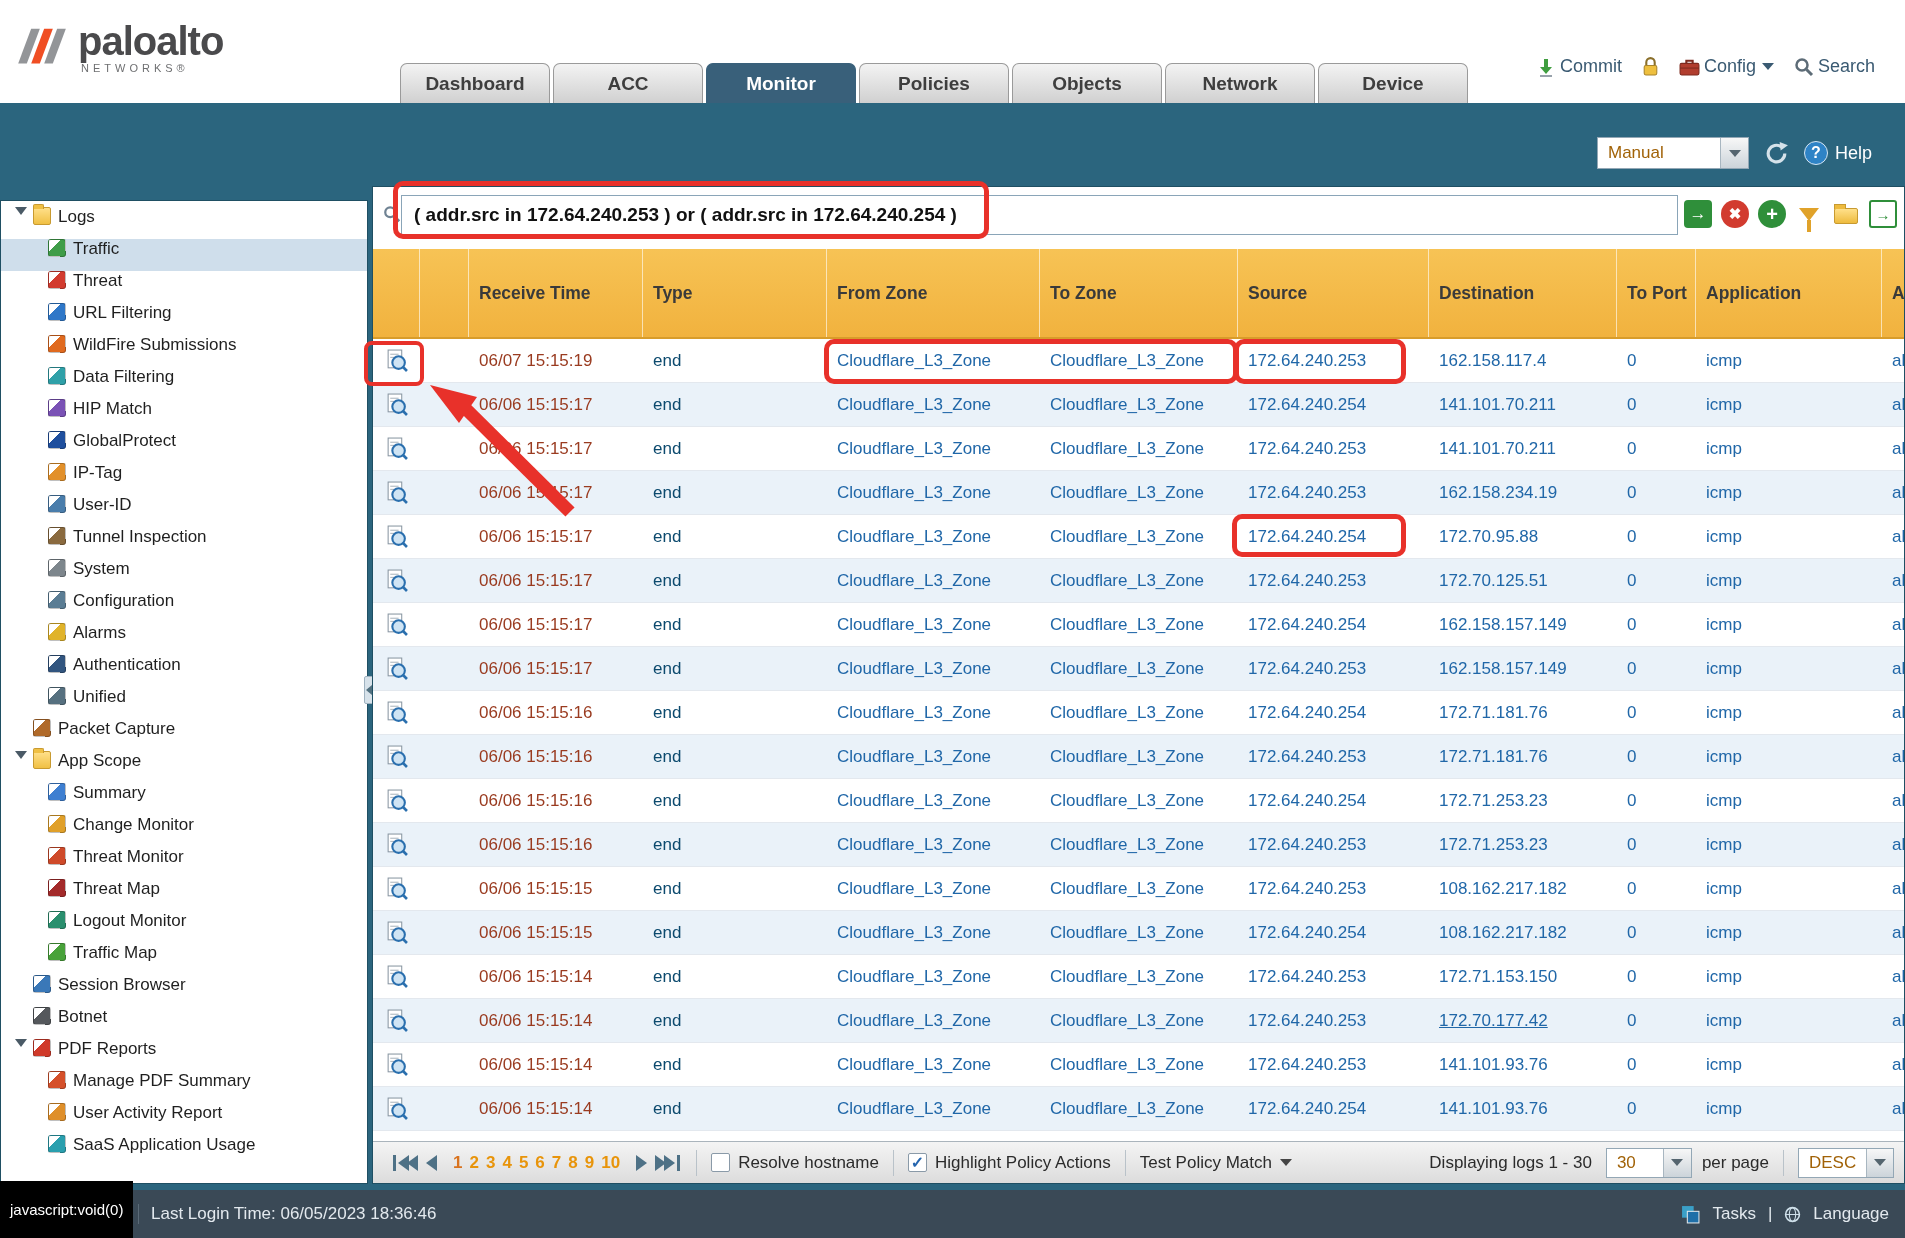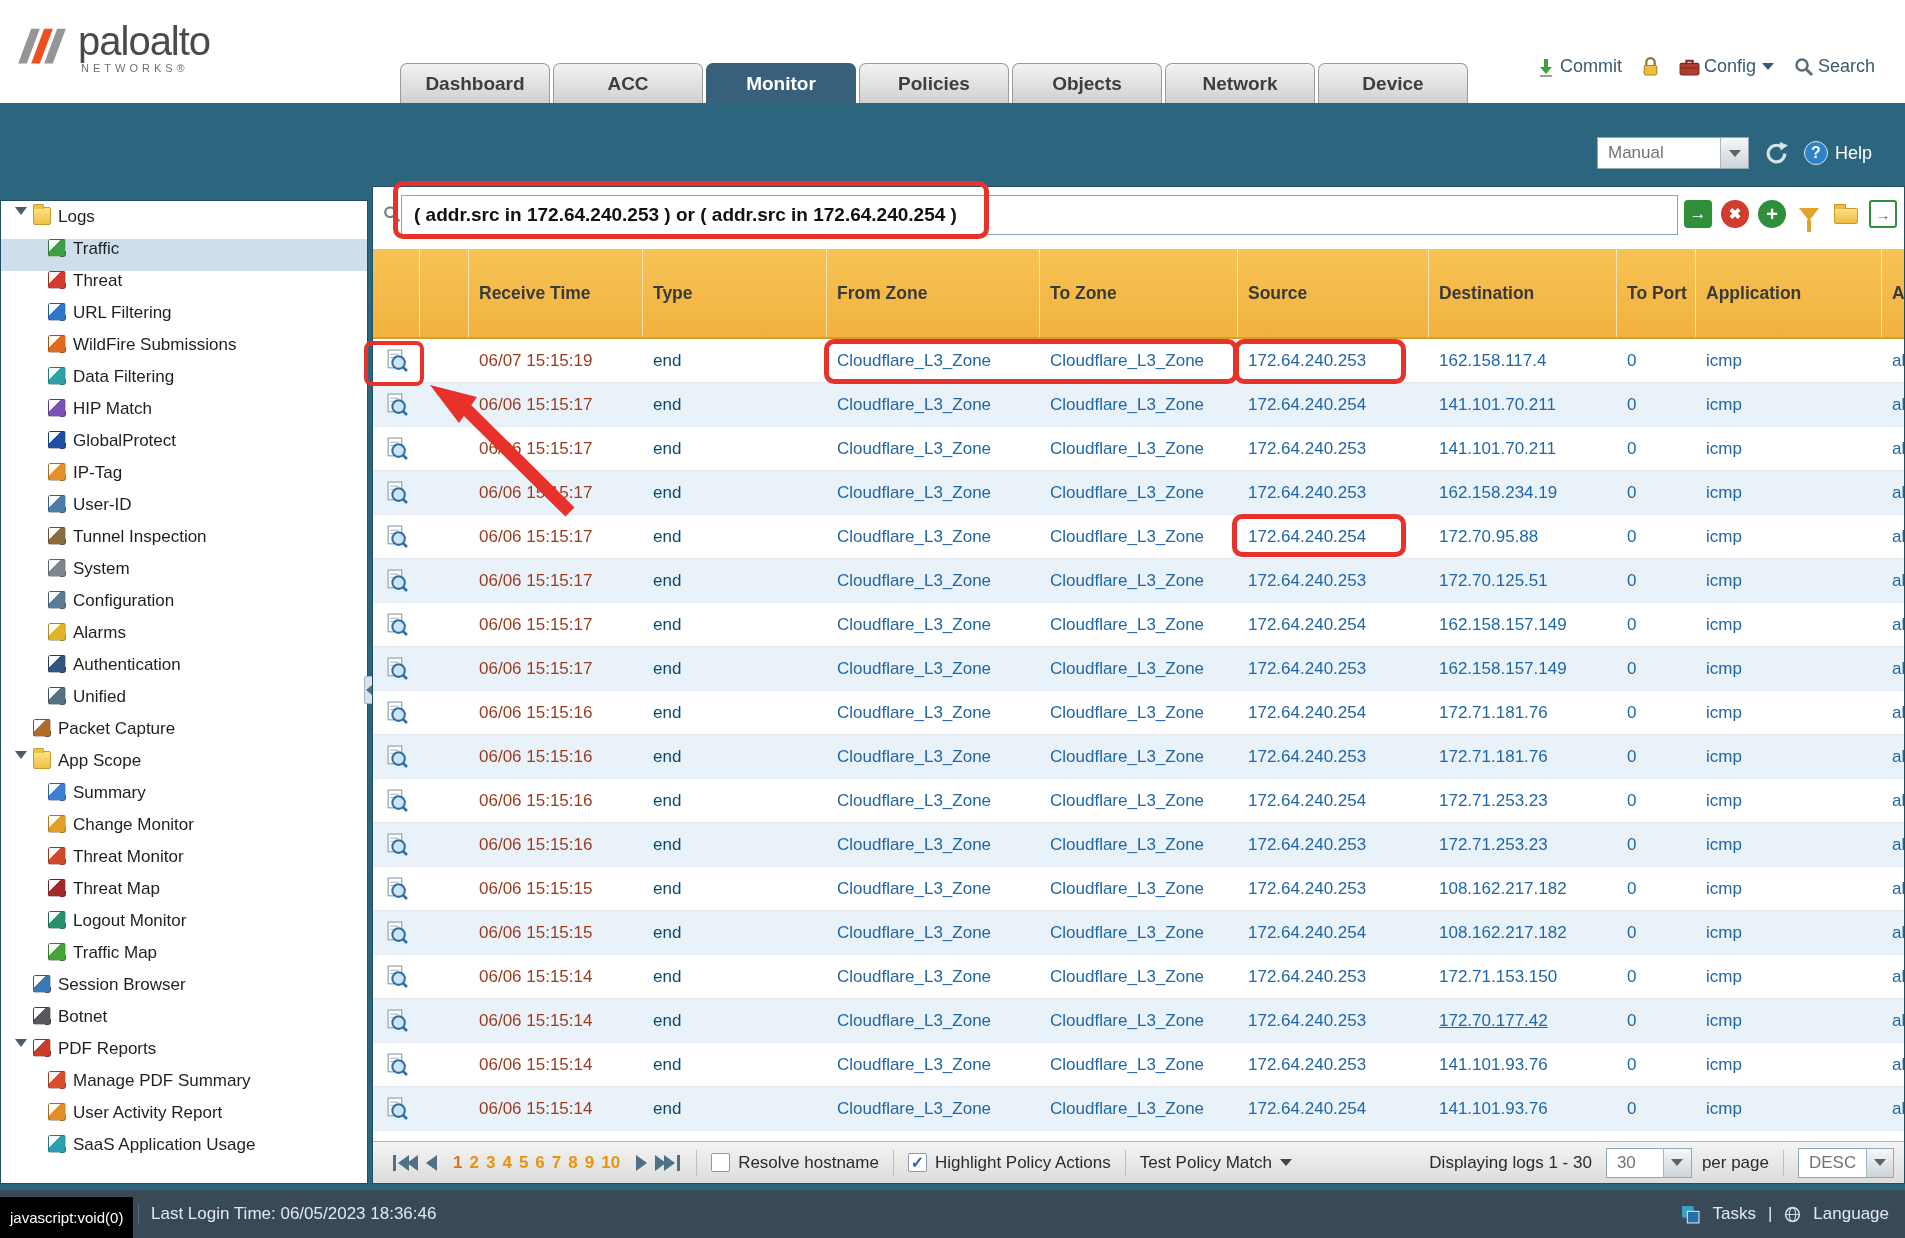--- a/index.html
+++ b/index.html
@@ -10,7 +10,7 @@
   .top-header { position:absolute; left:0; top:0; width:1905px; height:103px; background:#fff; }
   .logo { position:absolute; left:16px; top:20px; display:flex; align-items:flex-start; gap:10px; }
   .logo-text { display:flex; flex-direction:column; }
-  .logo-name { font-size:40px; font-weight:400; color:#4a4a4c; letter-spacing:-1px; line-height:42px;text-align:right; }
+  .logo-name { font-size:40px; font-weight:700; color:#4a4a4c; letter-spacing:-1px; line-height:42px;text-align:right; }
   .logo-sub { font-size:11px; letter-spacing:4px; color:#6e6f71; padding-left:3px; }
 
   .tabs { position:absolute; left:400px; bottom:0; display:flex; gap:3px; }

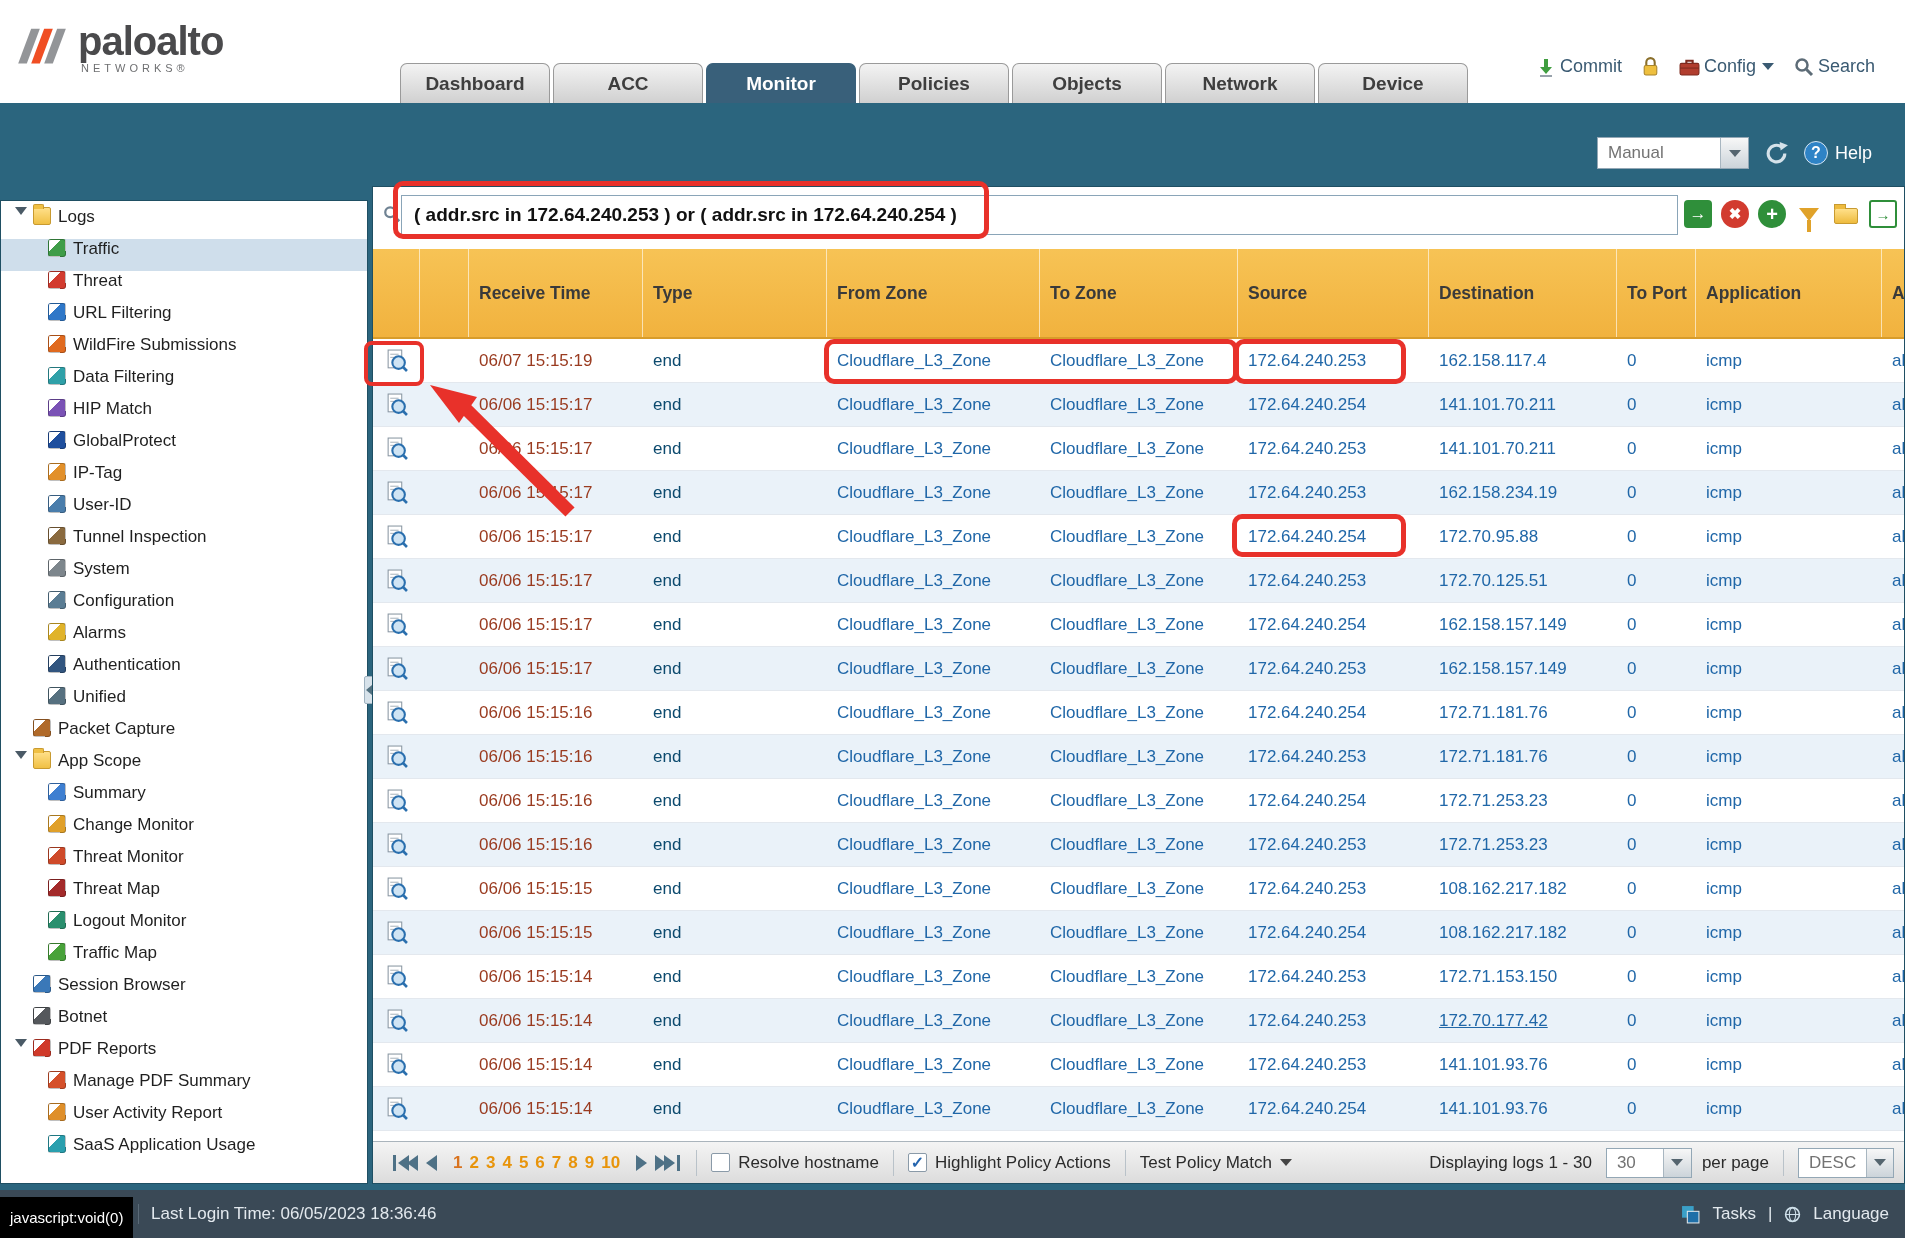--- a/index.html
+++ b/index.html
@@ -28,7 +28,7 @@
   
   .mode-row { position:absolute; left:1597px; top:136px; display:flex; align-items:center; gap:14px; height:34px; }
   .selectbox { display:flex; align-items:stretch; border:1px solid #93a7b5; background:#fff; height:32px; }
-  .sel-text { display:flex; align-items:center; padding:0 10px; font-size:17px; color:#737373; }
+  .sel-text { display:flex; align-items:center; padding:0 10px; font-size:17px; color:#a16207; }
   .sel-btn { width:28px; background:linear-gradient(#f7f7f7,#ccd4da); border-left:1px solid #a8b6c0;
              display:flex; align-items:center; justify-content:center; }
   .sel-btn::before { content:""; width:0; height:0; border-left:6px solid transparent; border-right:6px solid transparent;

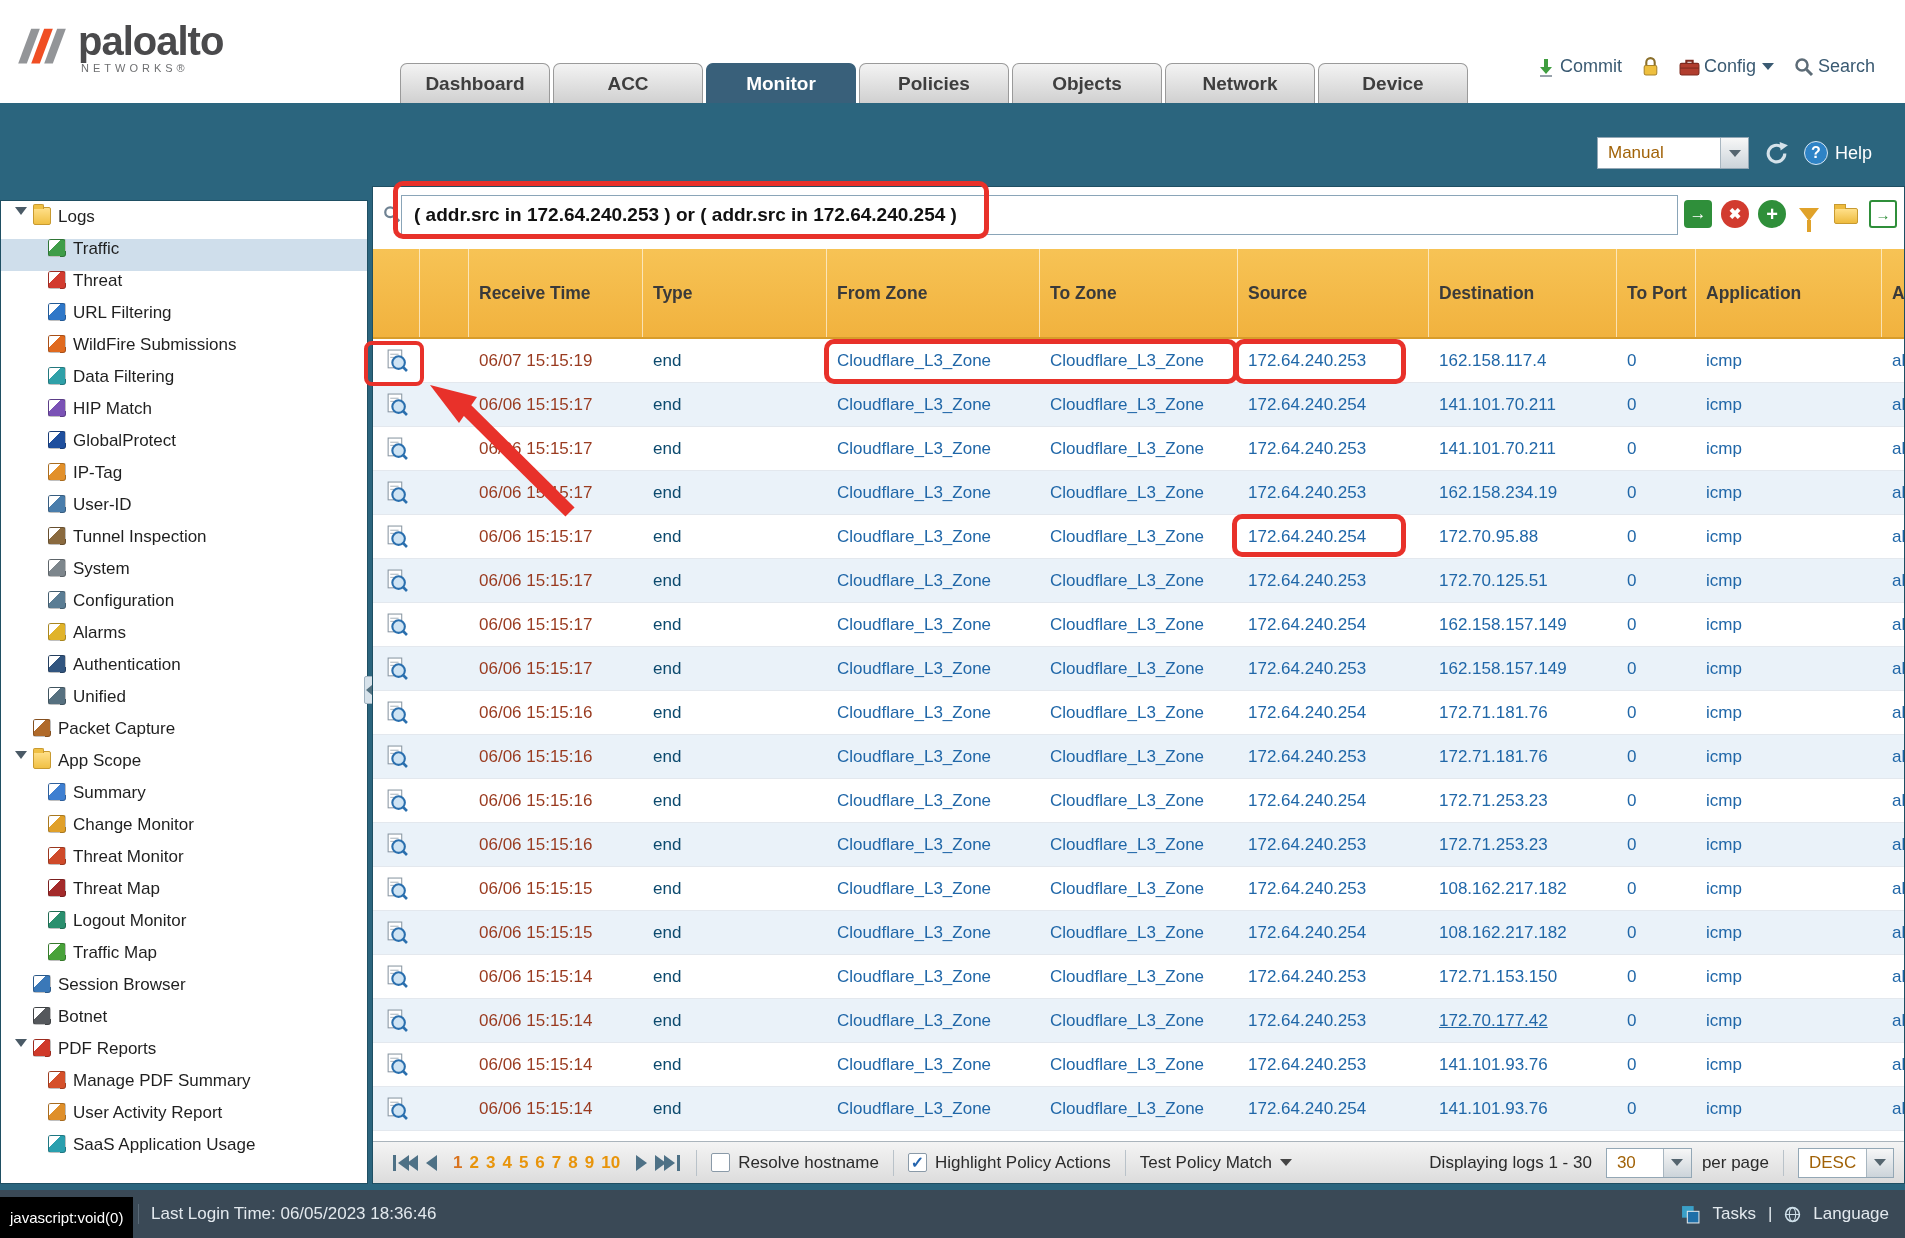--- a/index.html
+++ b/index.html
@@ -131,7 +131,7 @@
   .admin-clip { width:110px; overflow:hidden; white-space:nowrap; font-size:14px; color:#cdd6dd; }
   .vsep-dark { width:1px; height:20px; background:#5a6a77; }
   .status-right { margin-left:auto; display:flex; align-items:center; gap:12px; }
-  .tooltip { position:absolute; left:0; bottom:0; background:#000; color:#fff; font-size:15px; padding:12px 10px; z-index:70;text-align:center; }
+  .tooltip { position:absolute; left:0; bottom:0; background:#000; color:#fff; font-size:15px; padding:20px 10px; z-index:70;text-align:center; }
 
   
   .annot-box { position:absolute; border:5px solid #e8312a; border-radius:10px; z-index:60; pointer-events:none; }

